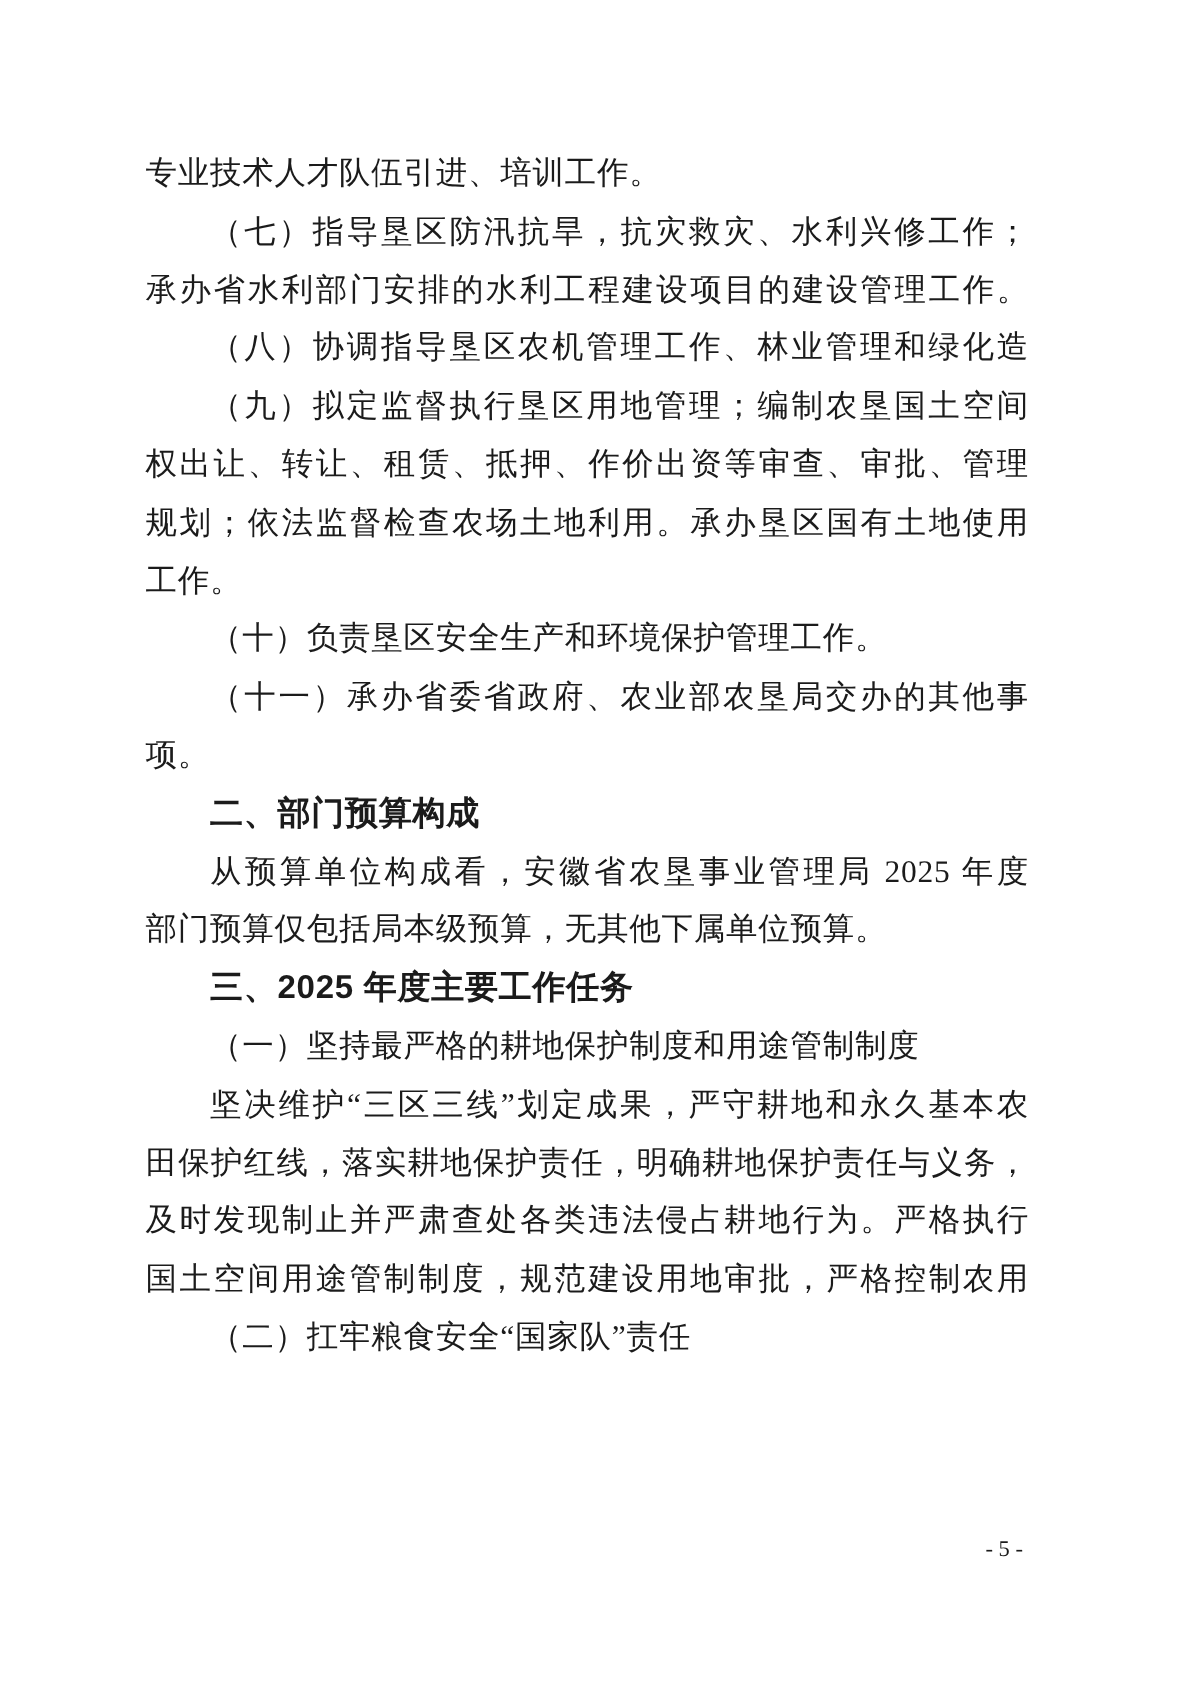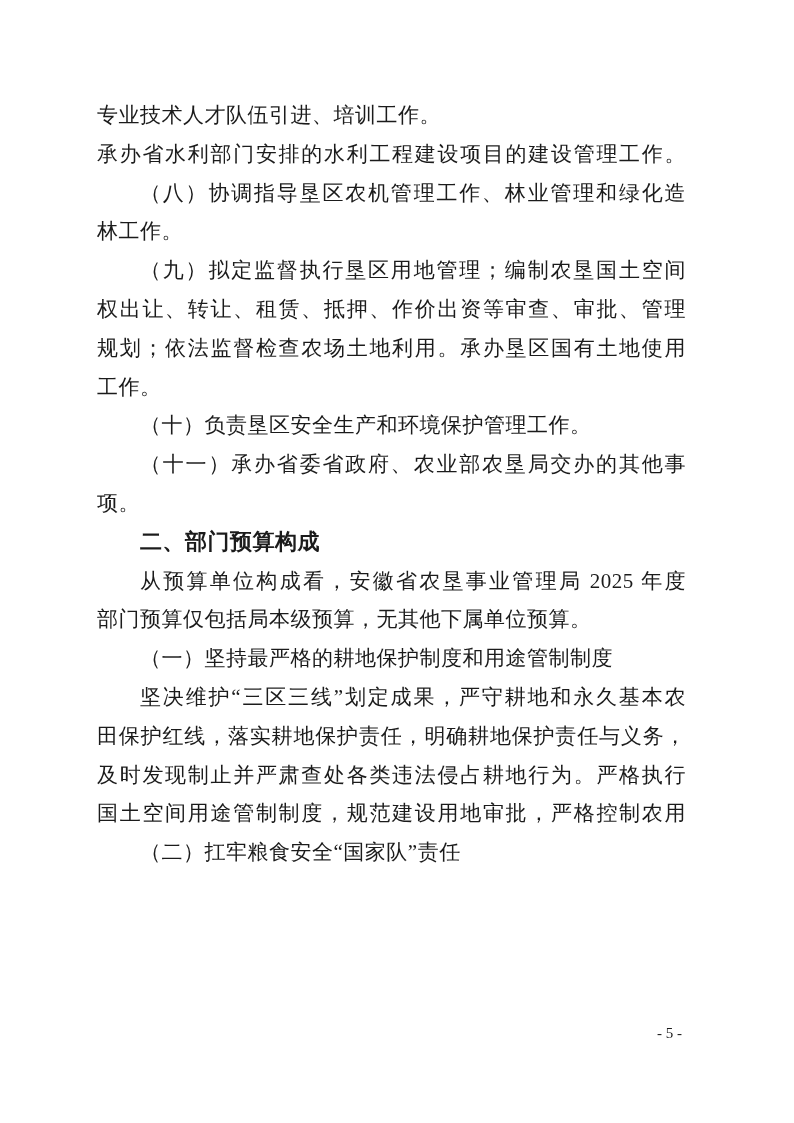--- a/index.html
+++ b/index.html
@@ -66,6 +66,7 @@
 <div class="page">
   <div class="doc-body">
     <div class="line">专业技术人才队伍引进、培训工作。</div>
+    <div class="line indent justify">（七）指导垦区防汛抗旱，抗灾救灾、水利兴修工作；</div>
     <div class="line justify">承办省水利部门安排的水利工程建设项目的建设管理工作。</div>
     <div class="line indent justify">（八）协调指导垦区农机管理工作、林业管理和绿化造</div>
     <div class="line">林工作。</div>

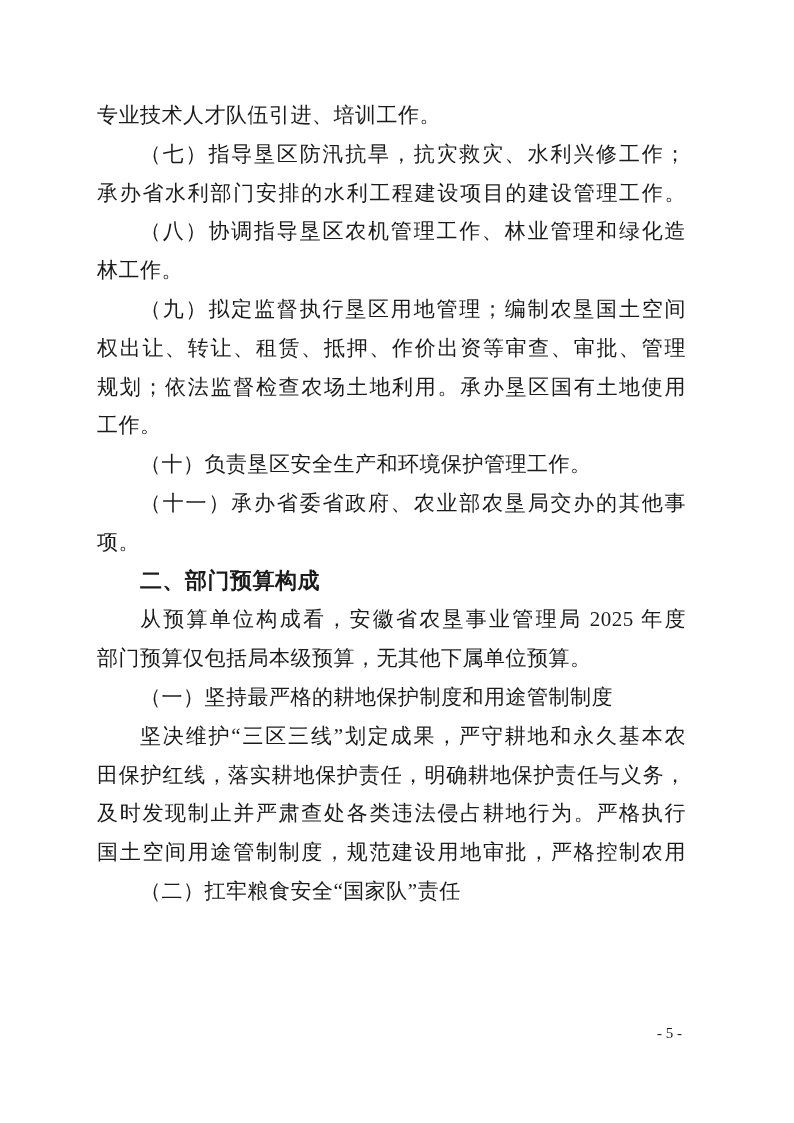--- a/index.html
+++ b/index.html
@@ -69,7 +69,6 @@
     <div class="line indent justify">（七）指导垦区防汛抗旱，抗灾救灾、水利兴修工作；</div>
     <div class="line justify">承办省水利部门安排的水利工程建设项目的建设管理工作。</div>
     <div class="line indent justify">（八）协调指导垦区农机管理工作、林业管理和绿化造</div>
-    <div class="line">林工作。</div>
     <div class="line indent justify">（九）拟定监督执行垦区用地管理；编制农垦国土空间</div>
     <div class="line justify">权出让、转让、租赁、抵押、作价出资等审查、审批、管理</div>
     <div class="line justify">规划；依法监督检查农场土地利用。承办垦区国有土地使用</div>

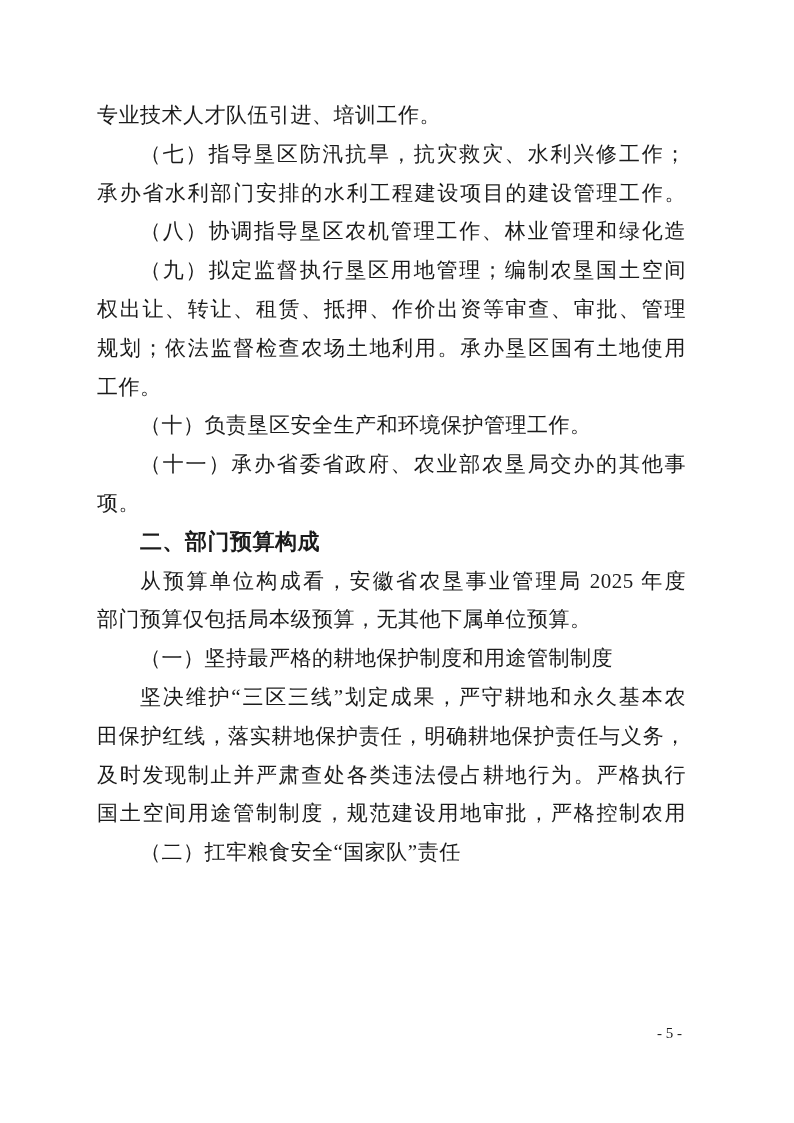--- a/index.html
+++ b/index.html
@@ -79,6 +79,7 @@
     <div class="line indent heading">二、部门预算构成</div>
     <div class="line indent justify">从预算单位构成看，安徽省农垦事业管理局 2025 年度</div>
     <div class="line">部门预算仅包括局本级预算，无其他下属单位预算。</div>
+    <div class="line indent heading">三、2025 年度主要工作任务</div>
     <div class="line indent">（一）坚持最严格的耕地保护制度和用途管制制度</div>
     <div class="line indent justify">坚决维护“三区三线”划定成果，严守耕地和永久基本农</div>
     <div class="line justify">田保护红线，落实耕地保护责任，明确耕地保护责任与义务，</div>

